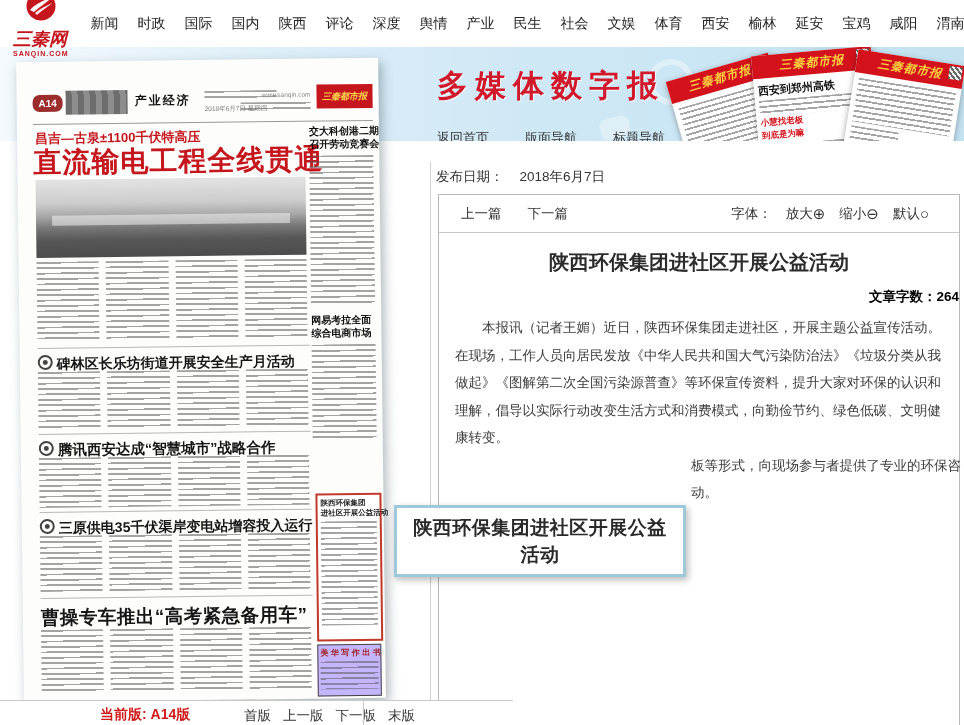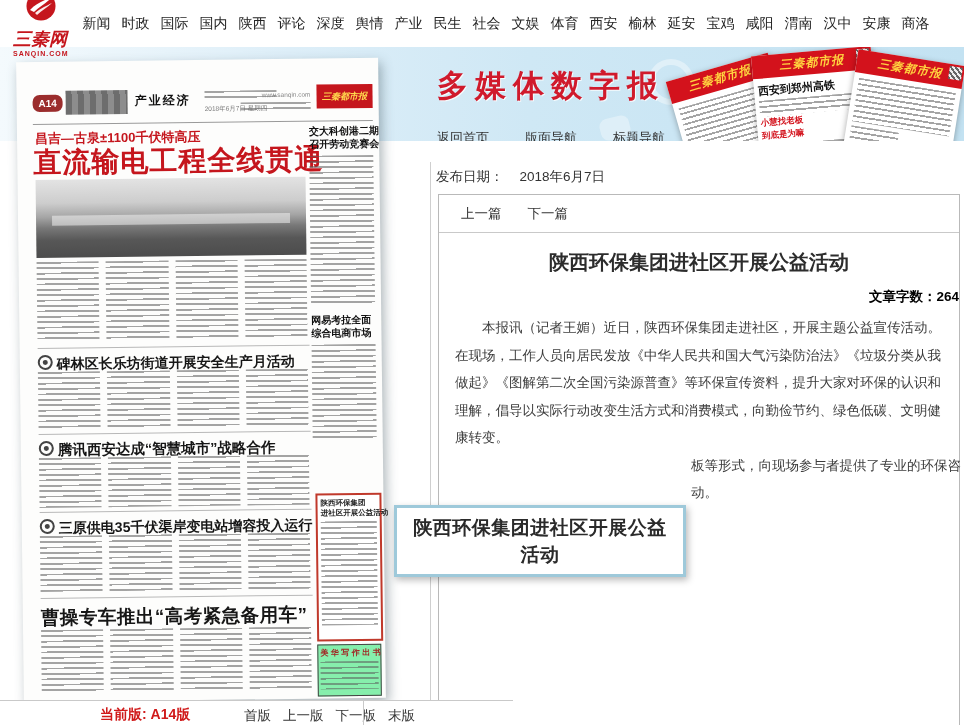--- a/index.html
+++ b/index.html
@@ -12,7 +12,7 @@
   .logo-name{font-family:"DejaVu Serif",serif;font-style:italic;font-weight:bold;font-size:18px;color:#c5161d;}
   .logo-domain{font-size:7px;letter-spacing:1px;color:#c5161d;font-weight:bold;margin-top:2px;}
   .topnav{display:flex;gap:11px;font-size:14px;color:#252525;margin-left:14px;white-space:nowrap;}
-  .topnav span{cursor:pointer;}
+  .topnav span{cursor:pointer;margin-left:8px;}
   
   .banner{position:absolute;left:0;top:47px;width:964px;height:94px;overflow:hidden;
           background:linear-gradient(90deg,#f4fafd 0%,#ddeef8 30%,#cfe8f5 55%,#c3e2f2 100%);}

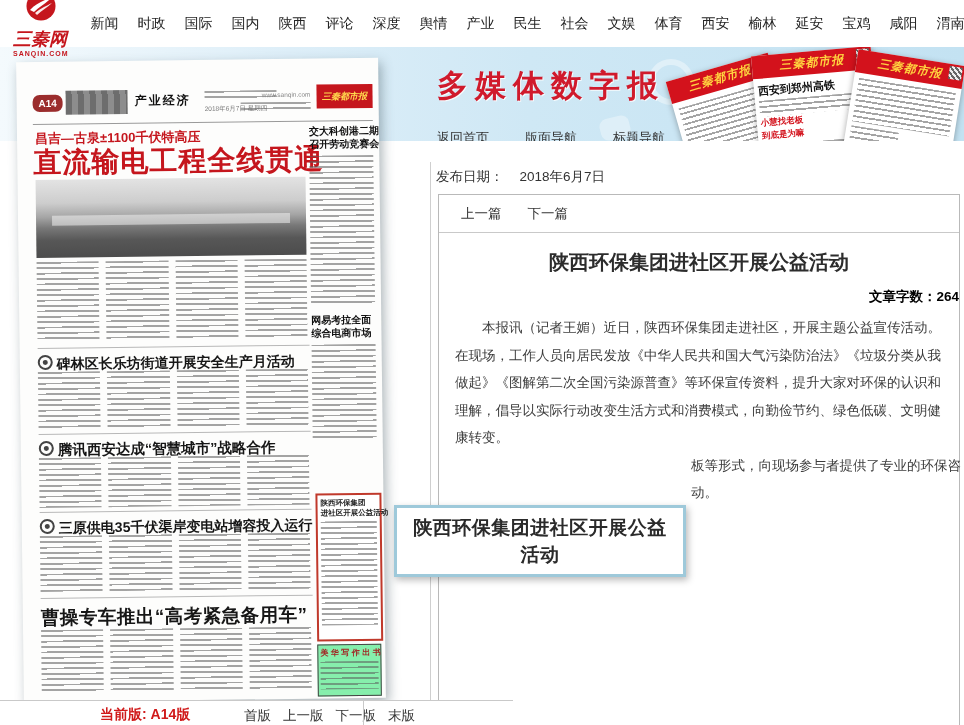--- a/index.html
+++ b/index.html
@@ -285,6 +285,12 @@
       <span>上一篇</span>
       <span>下一篇</span>
     </div>
+    <div class="tb-right">
+      <span>字体：</span>
+      <span class="ctrl"><span>放大</span><span class="icn">⊕</span></span>
+      <span class="ctrl"><span>缩小</span><span class="icn">⊖</span></span>
+      <span class="ctrl"><span>默认</span><span class="icn">○</span></span>
+    </div>
   </div>
   <div class="atitle">陕西环保集团进社区开展公益活动</div>
   <div class="acount">

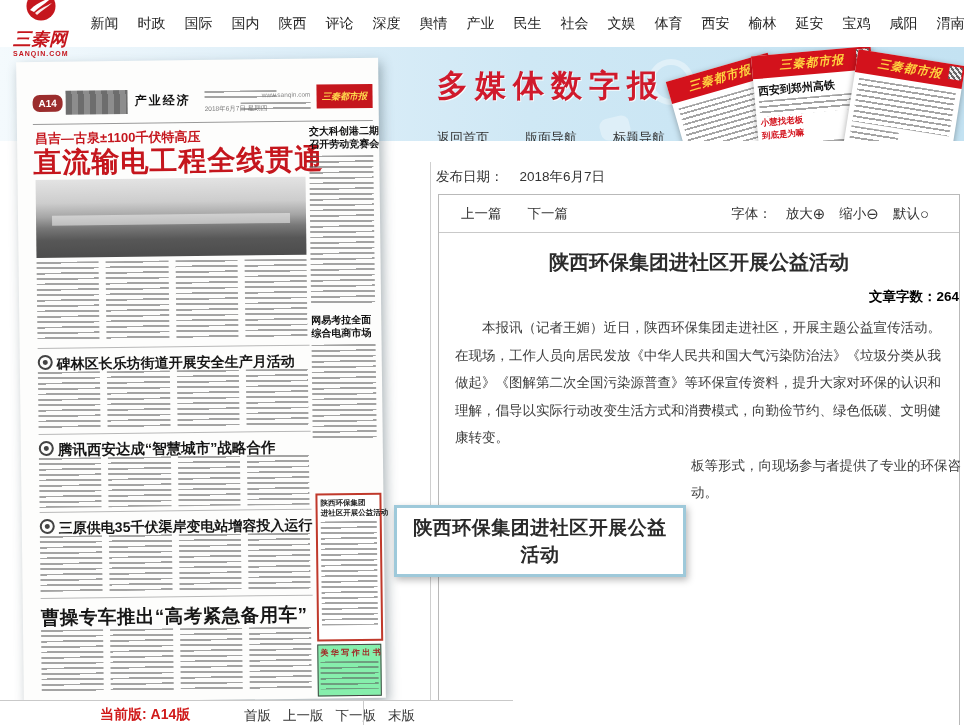--- a/index.html
+++ b/index.html
@@ -67,7 +67,7 @@
   .hlbox{position:absolute;left:294px;top:435px;width:56px;height:138px;border:2px solid #c0392b;
          background:#fff;padding:3px;cursor:pointer;}
   .hlbox .t{font-size:7.5px;font-weight:bold;color:#222;line-height:9.5px;white-space:nowrap;}
-  .adbox{position:absolute;left:294px;top:586px;width:58px;height:46px;border:1px solid #444;background:#86efac;padding:2px;}
+  .adbox{position:absolute;left:294px;top:586px;width:58px;height:46px;border:1px solid #444;background:#c4b5fd;padding:2px;}
   .adbox .at{font-size:8px;font-weight:bold;color:#a22222;letter-spacing:2.5px;text-align:center;white-space:nowrap;}
   
   .vdiv{position:absolute;left:430px;top:162px;width:1px;height:563px;background:#cfcfcf;z-index:1;}

